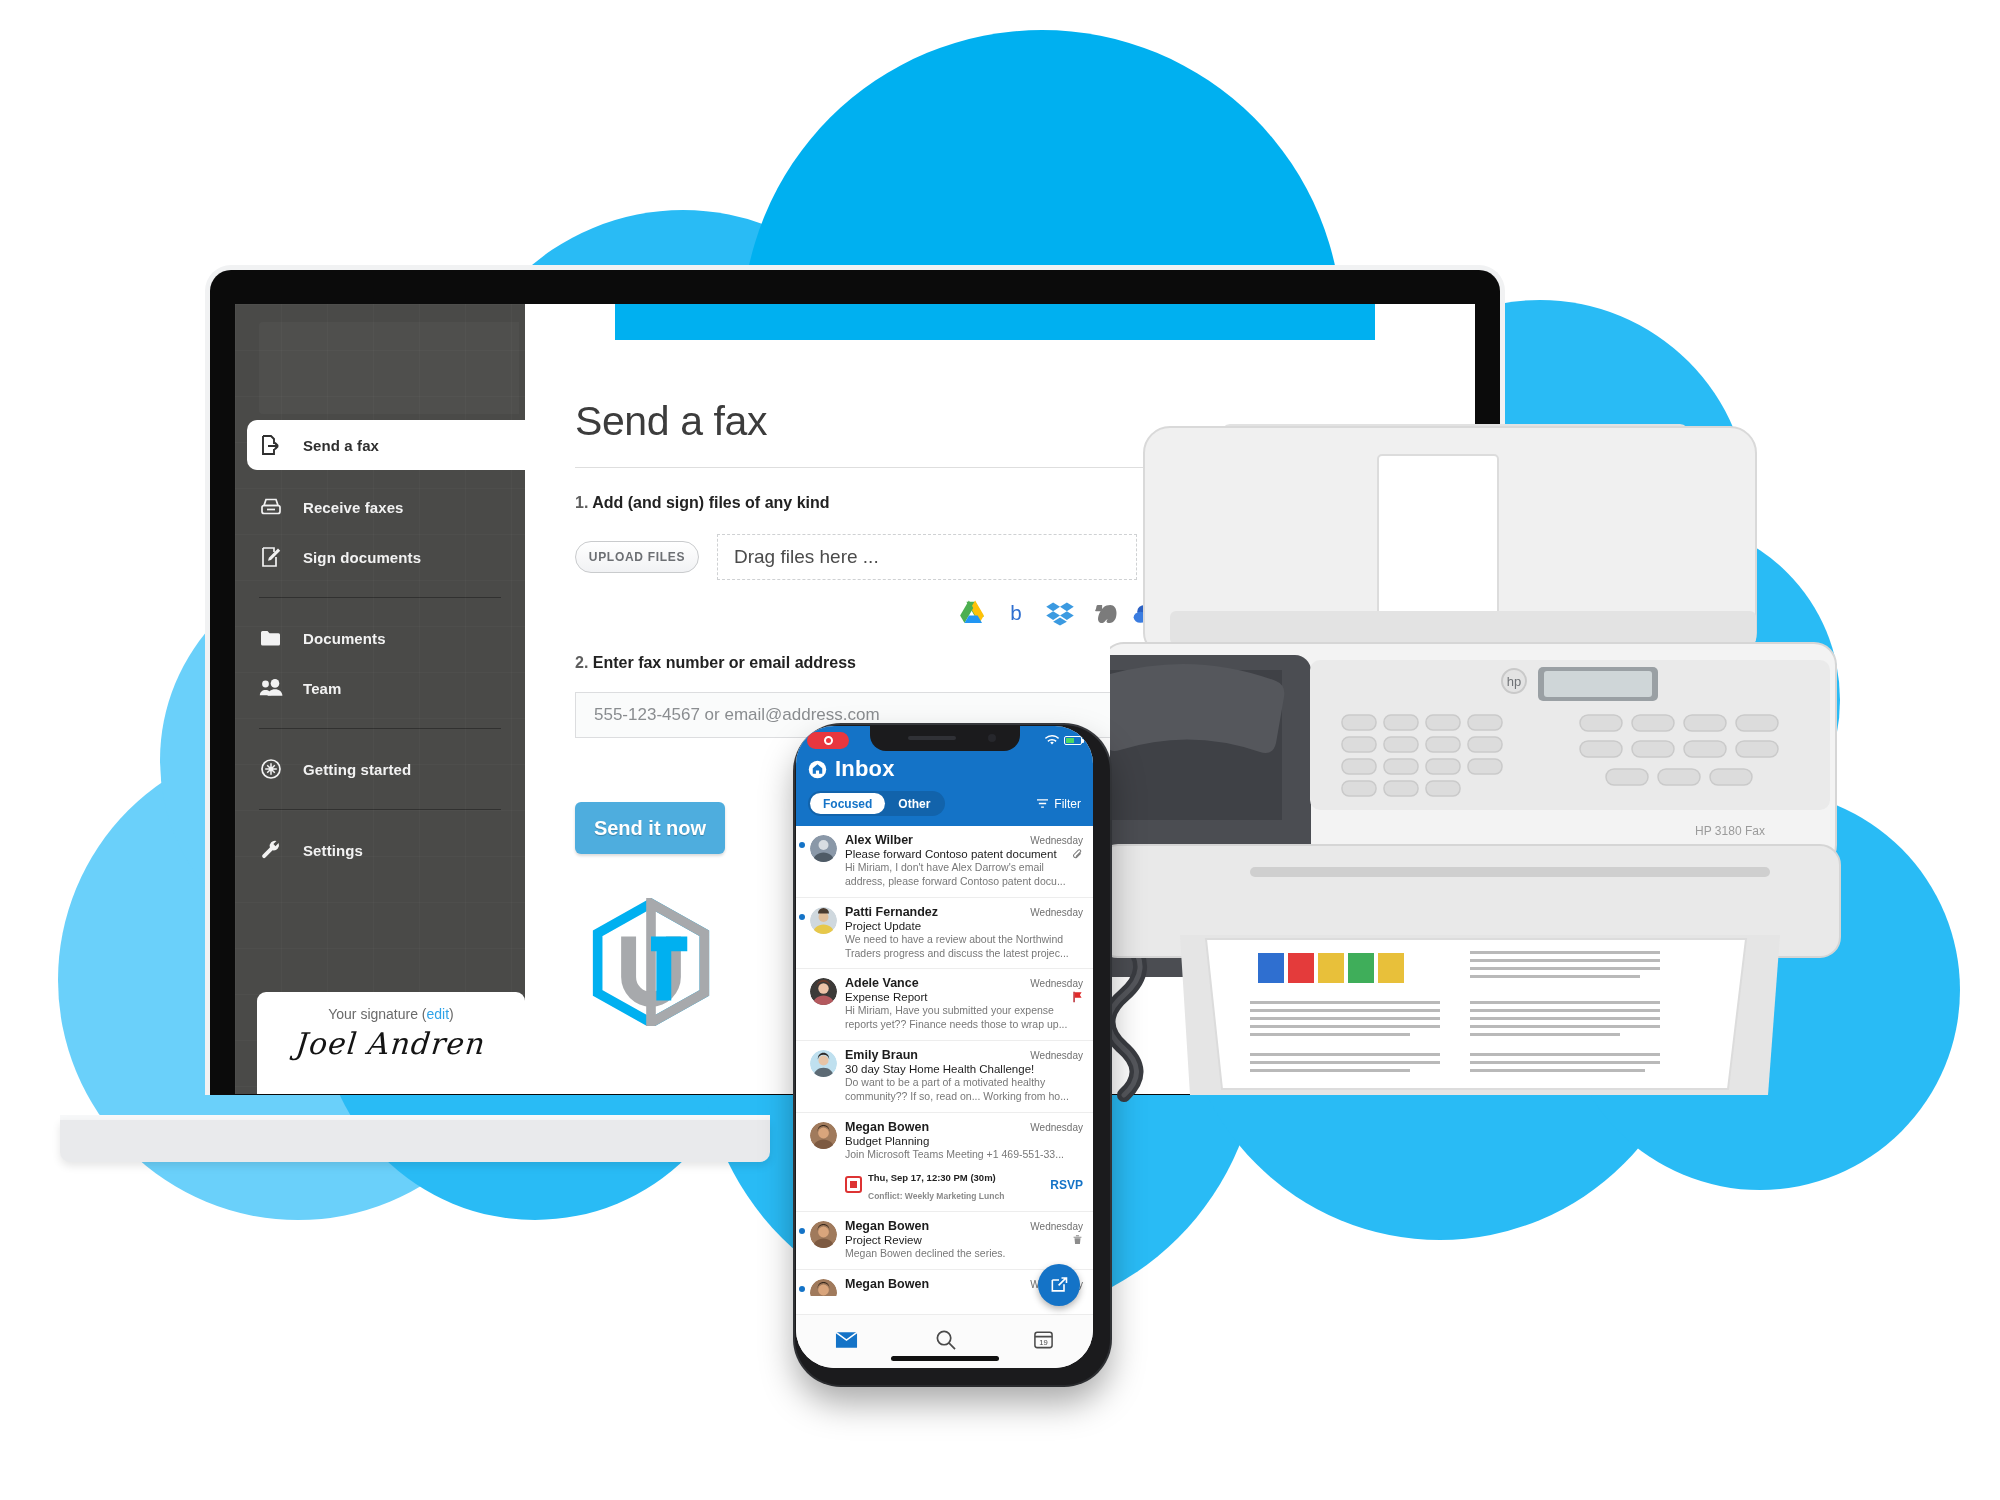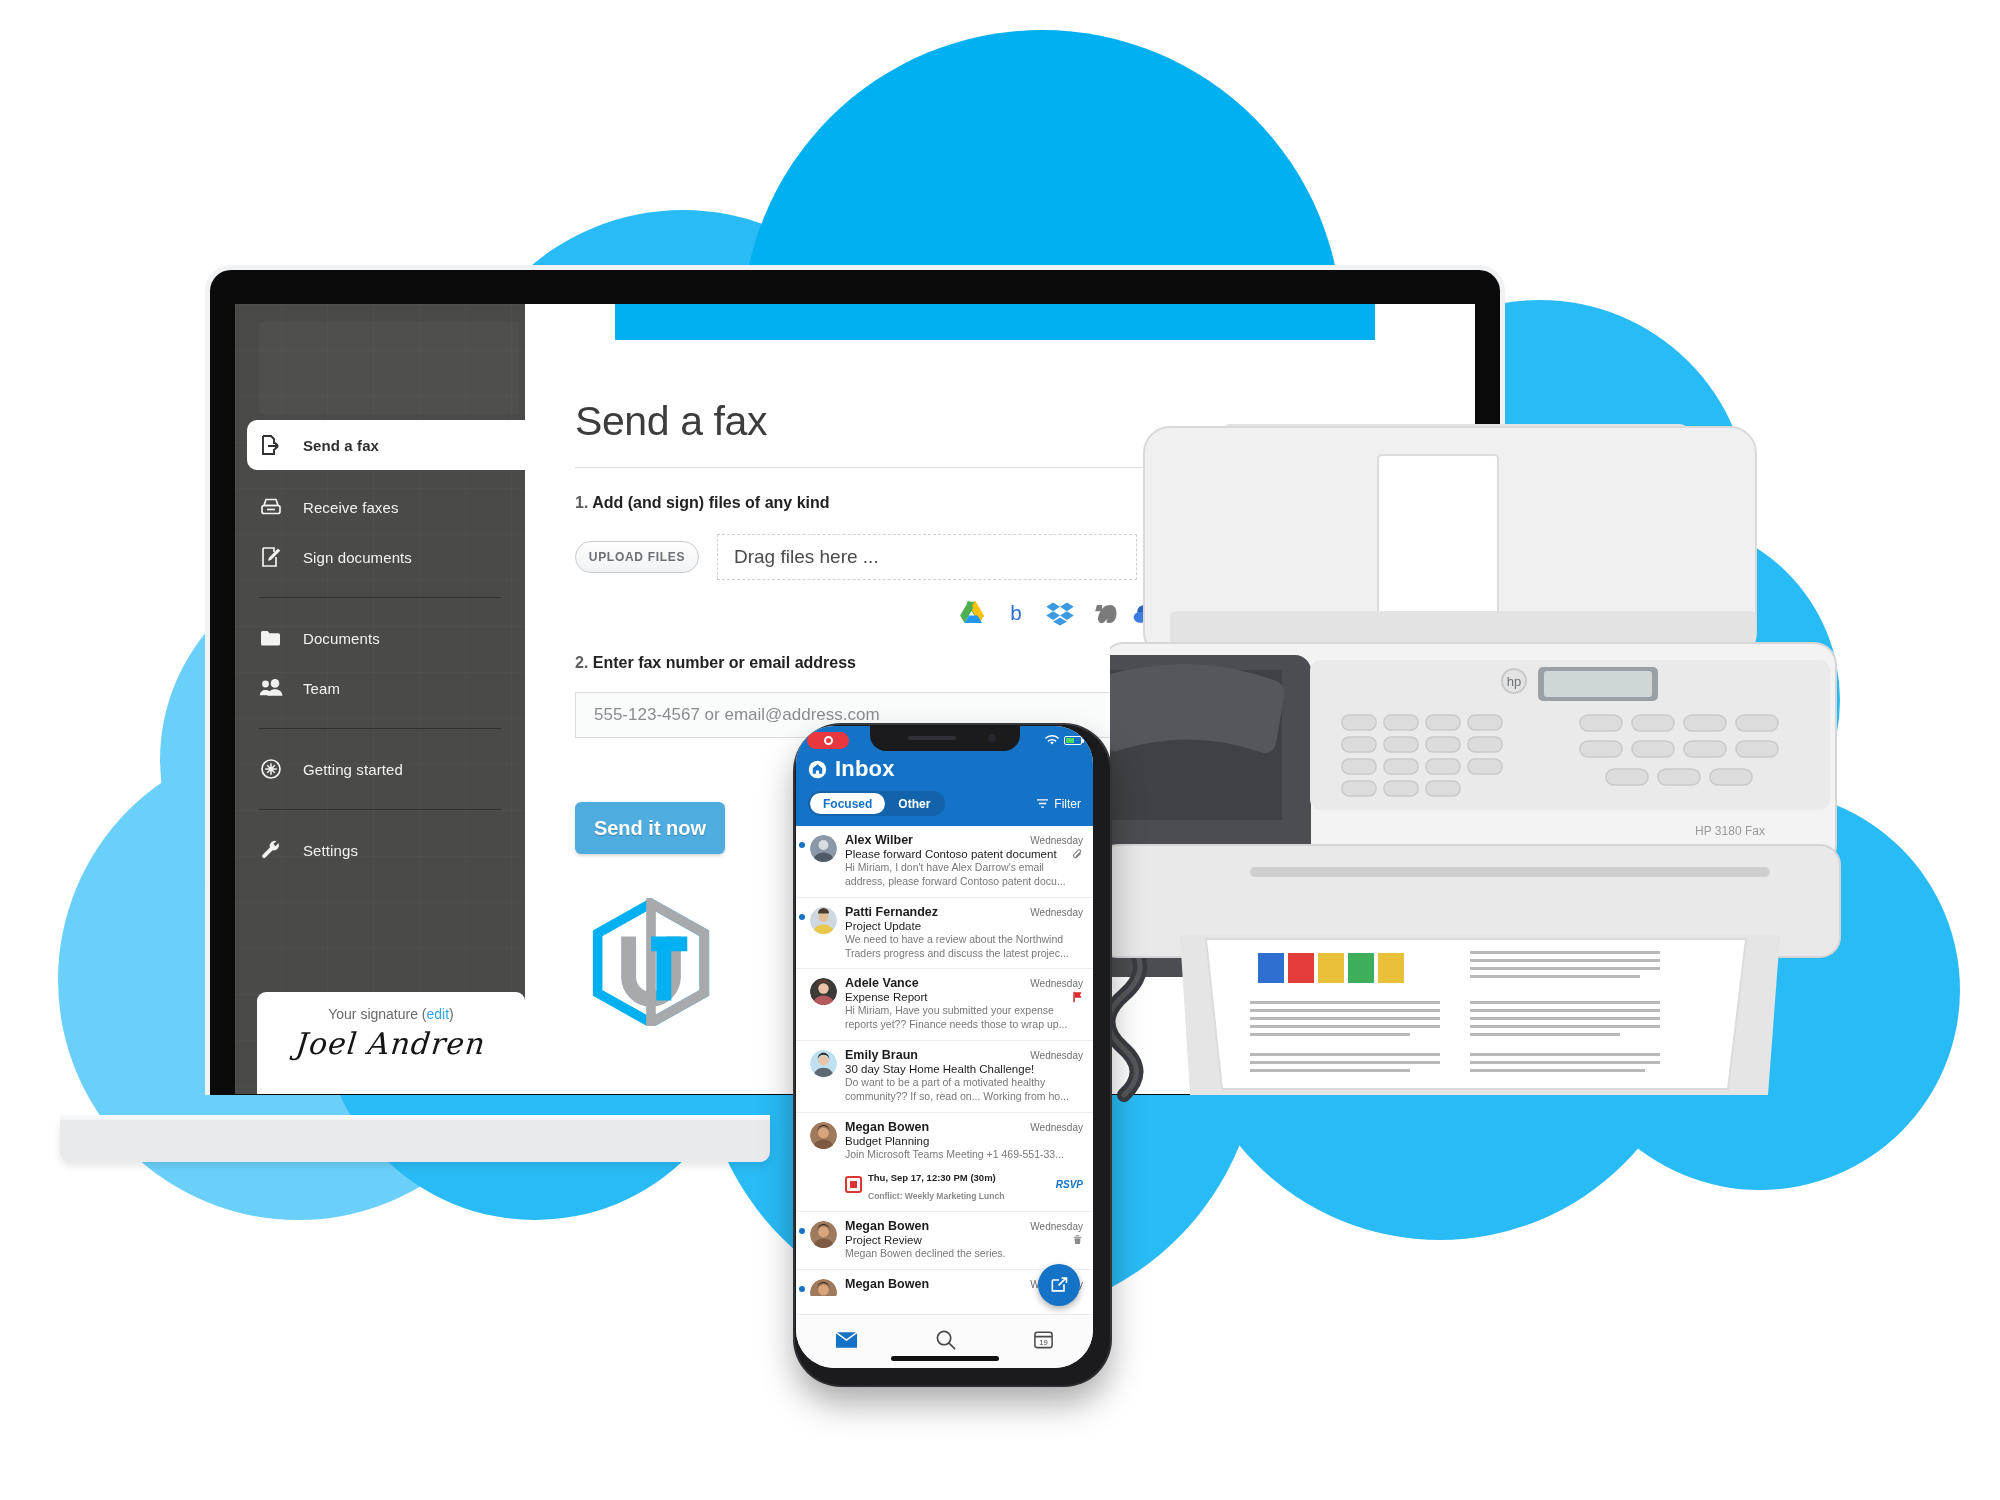--- a/index.html
+++ b/index.html
@@ -89,6 +89,7 @@
     font-size: 15px;
     letter-spacing: .1px;
     cursor: pointer;
+    font-weight: bold;
   }
   .nav-item .nav-ico {
     width: 30px; height: 26px;

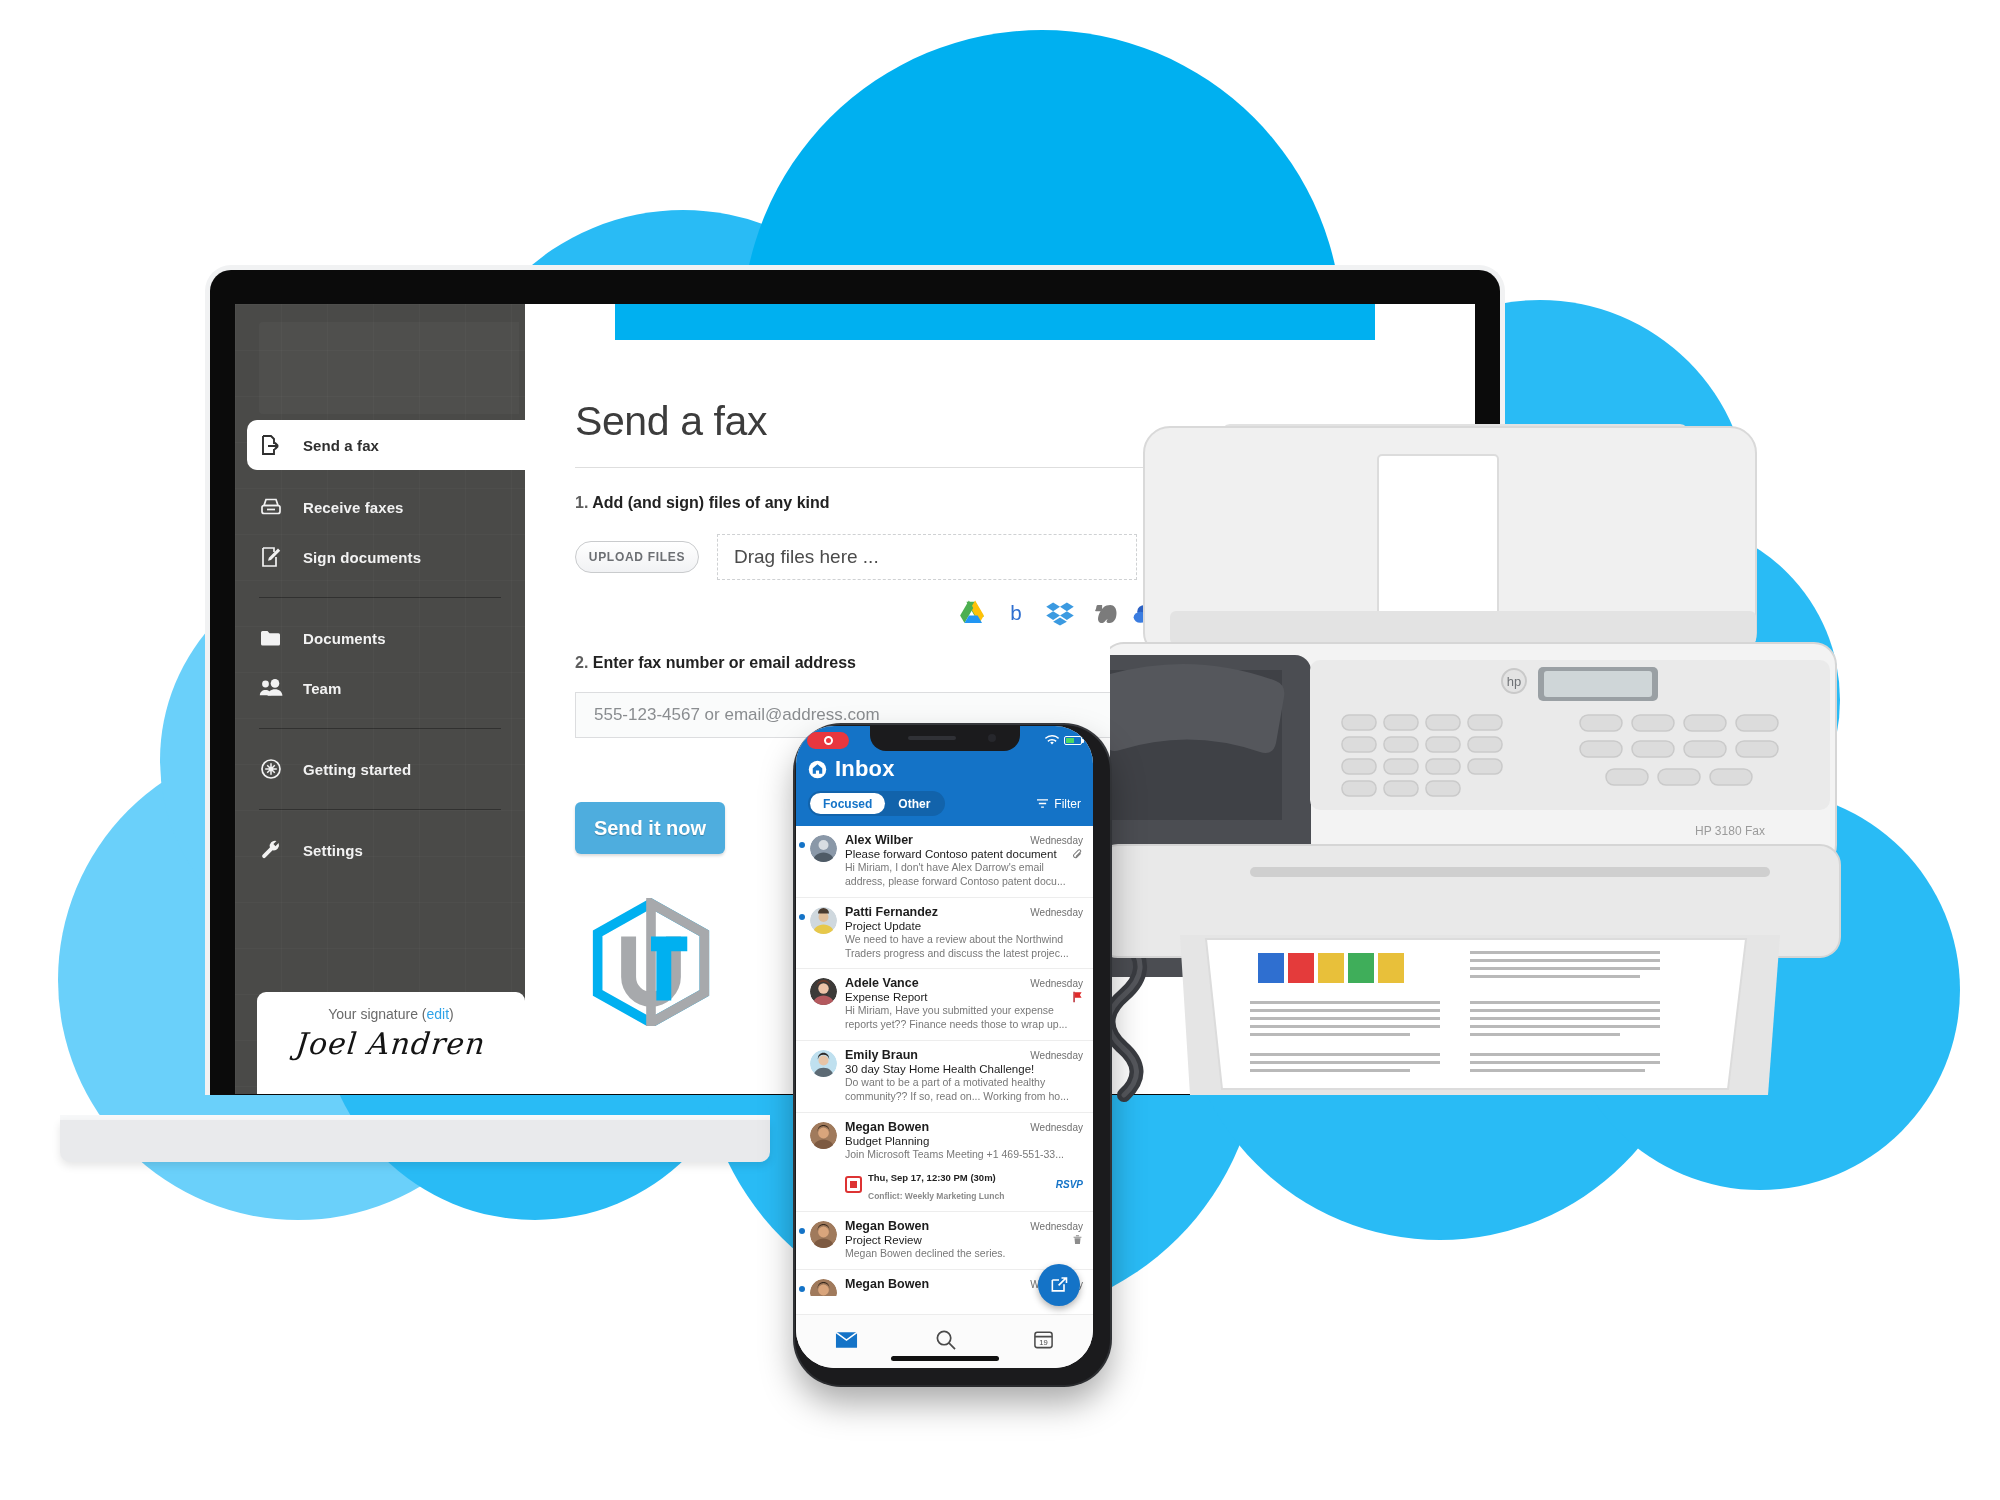--- a/index.html
+++ b/index.html
@@ -333,7 +333,7 @@
   .meet-text { flex: 1; }
   .meet-when { font-size: 9.5px; color: #222; font-weight: bold; }
   .meet-conflict { font-size: 8.5px; color: #8a8a8a; font-weight: bold; }
-  .rsvp { font-size: 10px; font-weight: bold; color: #1473c7; font-style: italic; }
+  .rsvp { font-size: 12px; font-weight: bold; color: #1473c7; }
   #compose-fab {
     position: absolute; right: 13px; bottom: 62px;
     width: 42px; height: 42px; border-radius: 50%;

